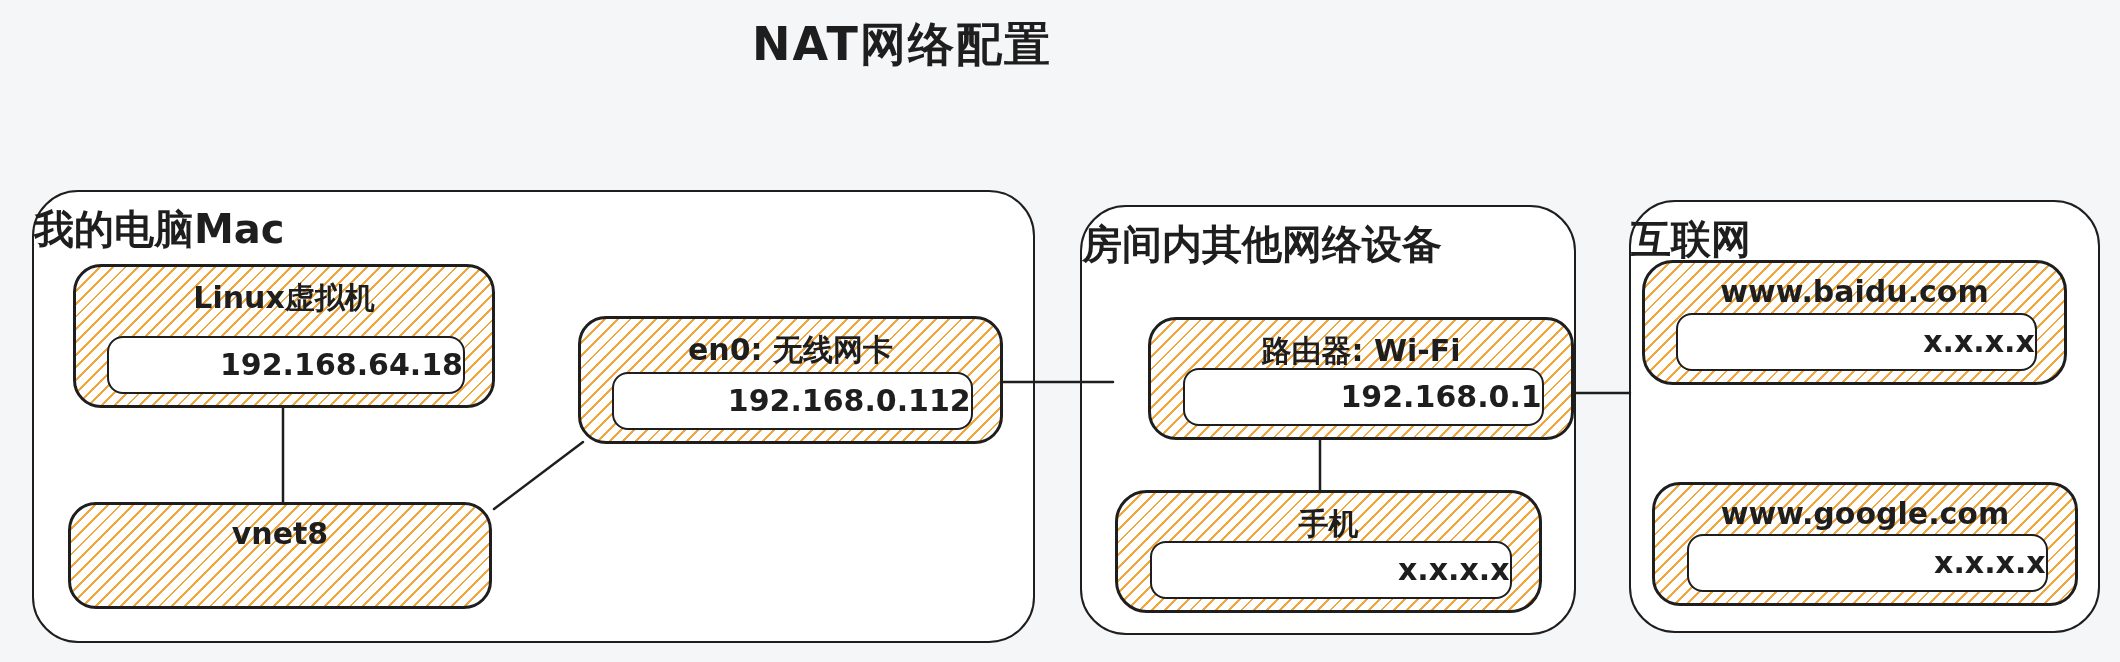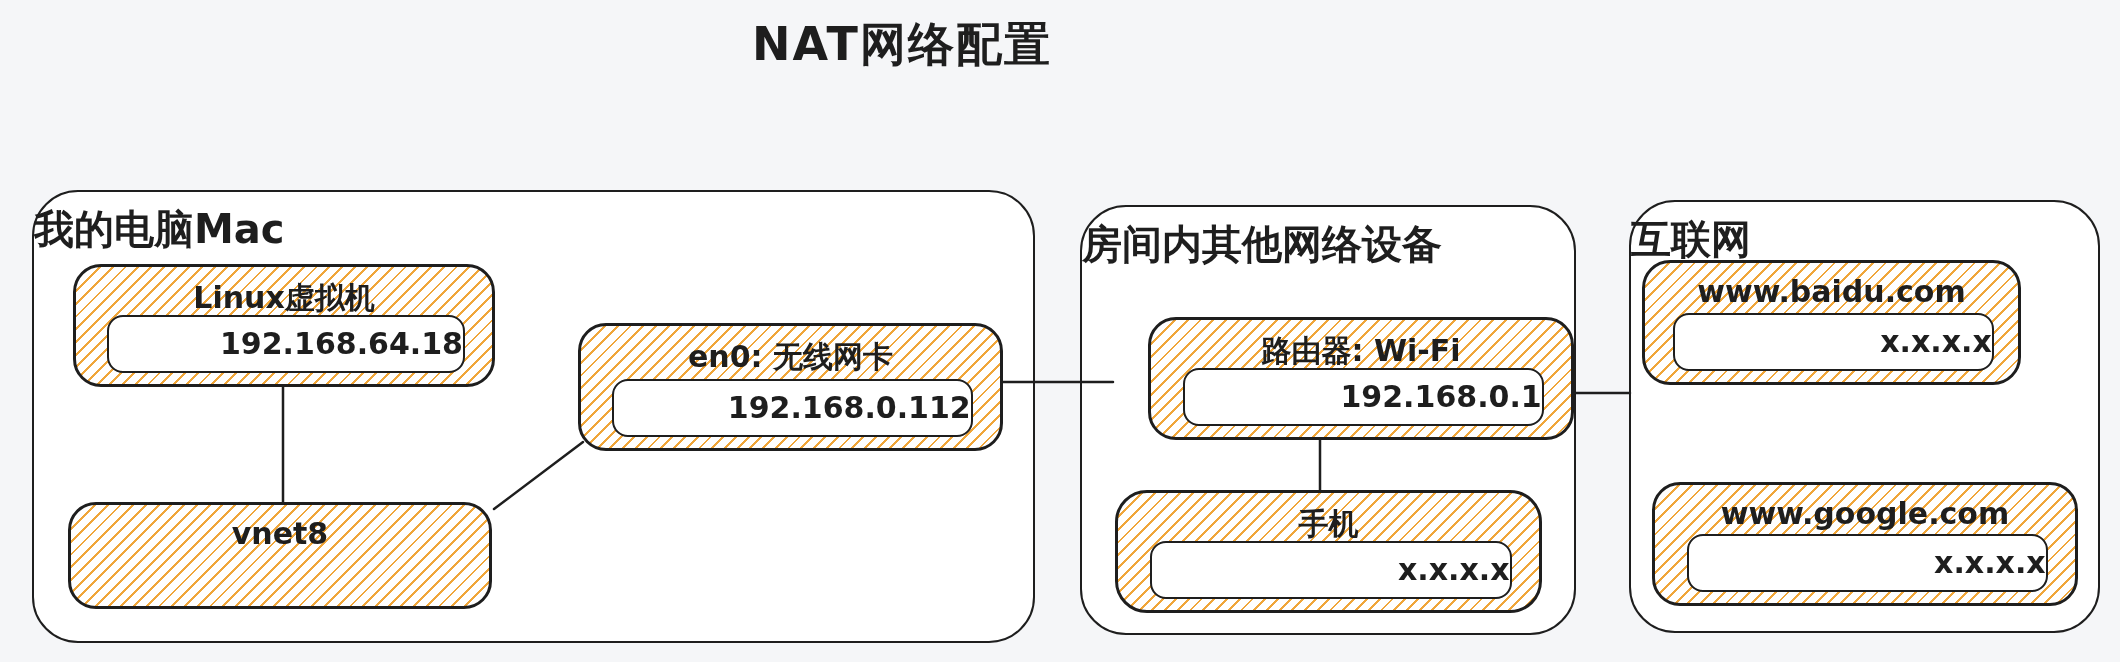--- a/index.html
+++ b/index.html
@@ -100,7 +100,7 @@
     font-weight: 700;
     white-space: nowrap;
   }
-  .n-linux  { left: 73px;   top: 264px; width: 422px; height: 123px; }
+  .n-linux  { left: 73px;   top: 264px; width: 422px; height: 144px; }
   .n-en0    { left: 578px;  top: 323px; width: 425px; height: 128px; }
   .n-vnet8  { left: 68px;   top: 502px; width: 424px; height: 107px; }
   .n-router { left: 1112px; top: 317px; width: 426px; height: 123px; margin-left: 36px; }

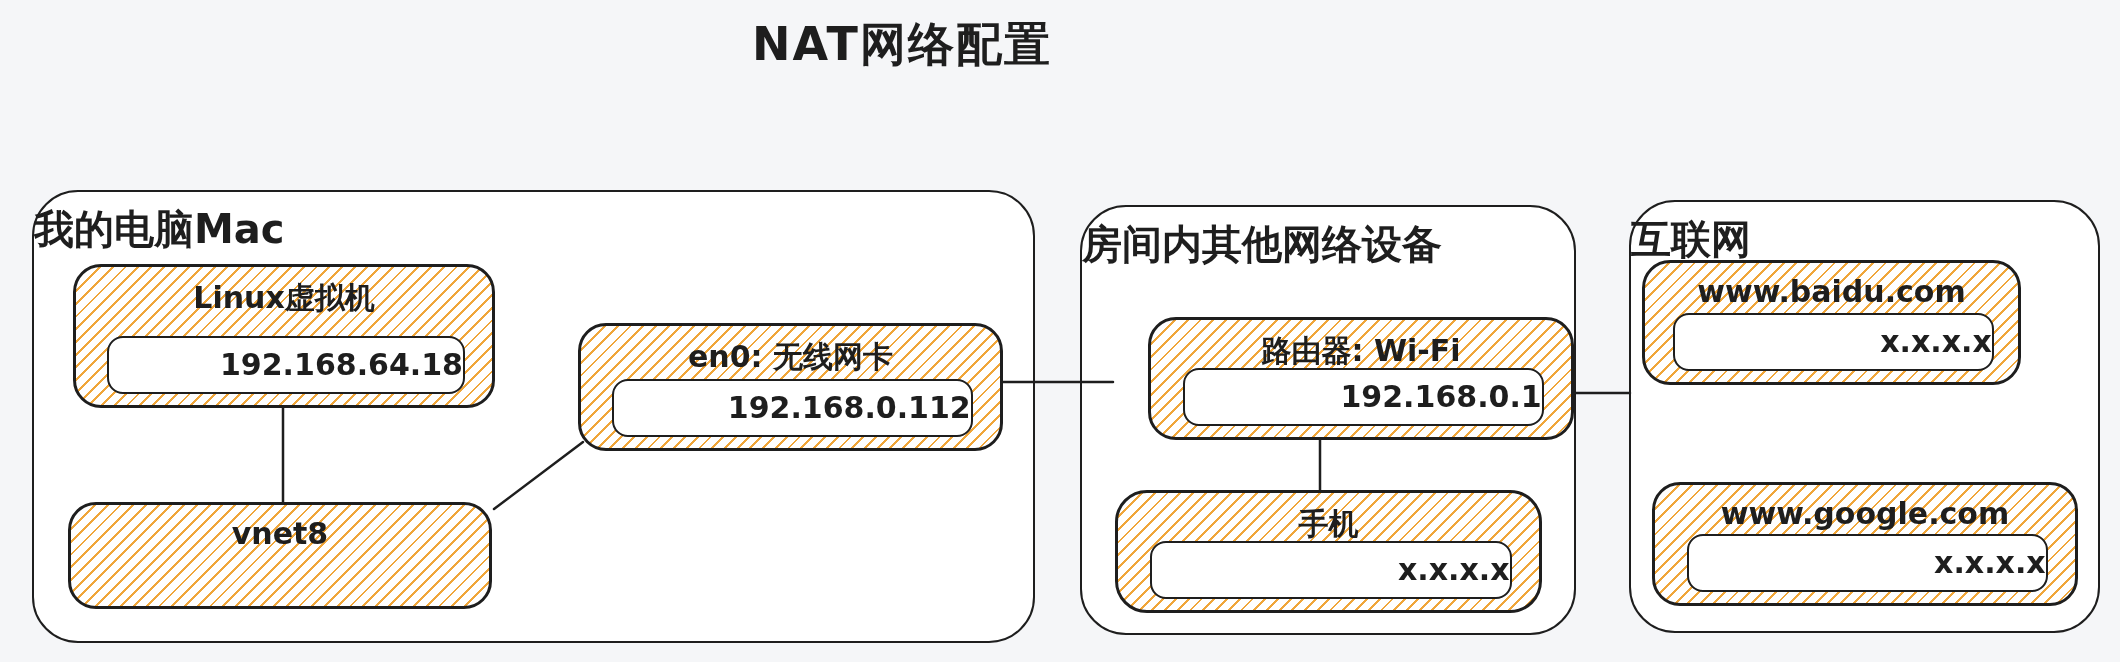--- a/index.html
+++ b/index.html
@@ -105,7 +105,7 @@
   .n-vnet8  { left: 68px;   top: 502px; width: 424px; height: 107px; }
   .n-router { left: 1112px; top: 317px; width: 426px; height: 123px; margin-left: 36px; }
   .n-phone  { left: 1115px; top: 490px; width: 427px; height: 123px; border-radius: 32px; }
-  .n-baidu  { left: 1642px; top: 260px; width: 379px; height: 125px; }
+  .n-baidu  { left: 1642px; top: 260px; width: 425px; height: 125px; border-radius: 31px; }
   .n-google { left: 1652px; top: 438px; width: 426px; height: 124px; margin-top: 44px; }
 </style>
 </head>

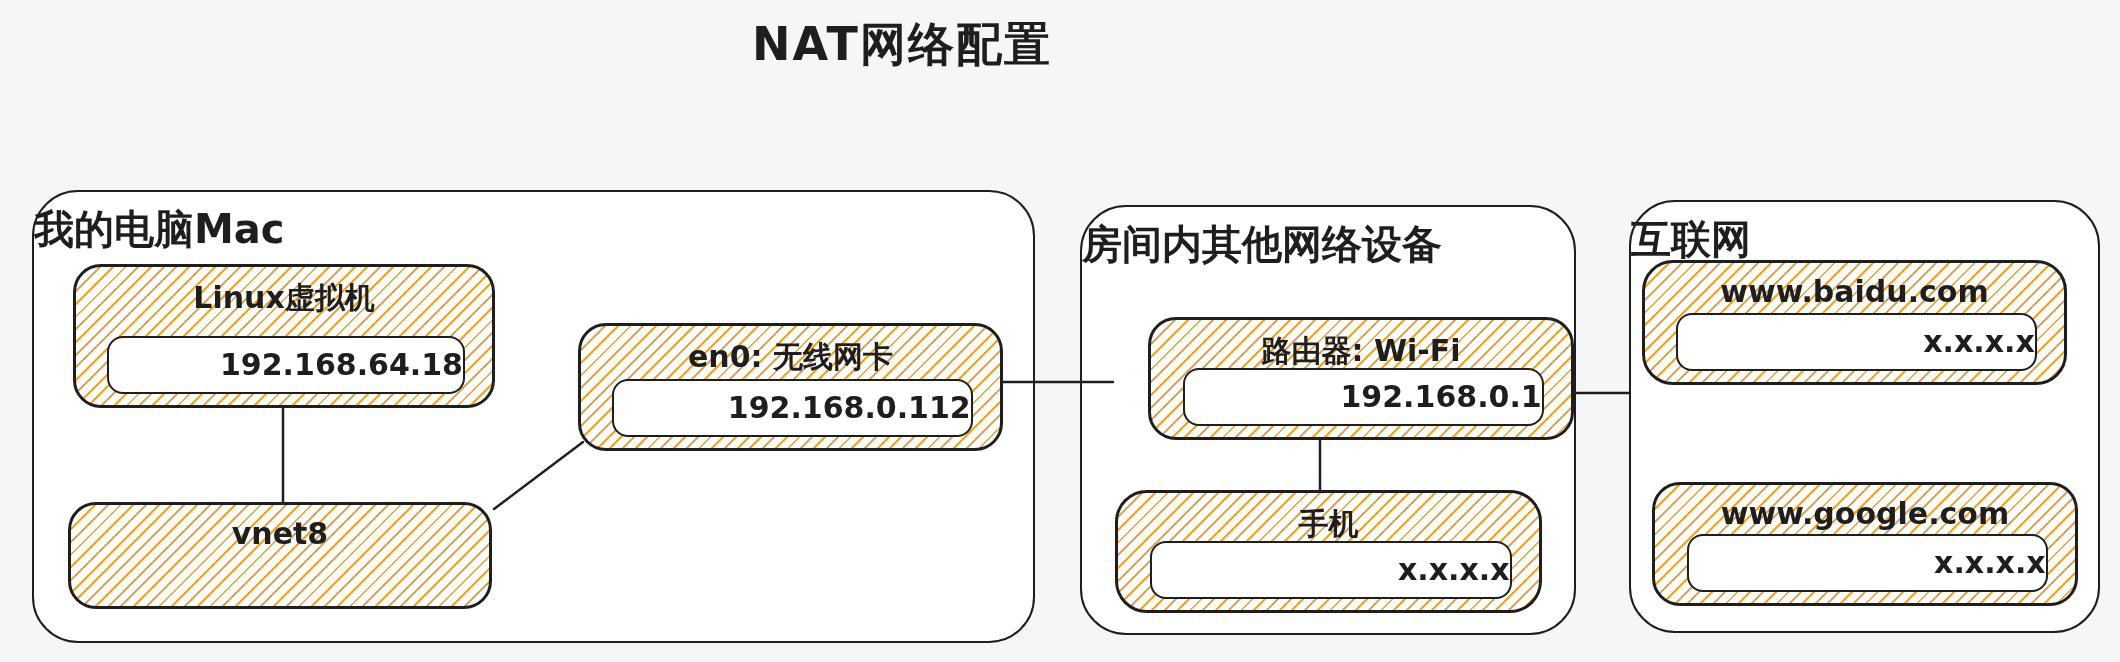--- a/index.html
+++ b/index.html
@@ -101,7 +101,7 @@
     white-space: nowrap;
   }
   .n-linux  { left: 73px;   top: 264px; width: 422px; height: 144px; }
-  .n-en0    { left: 578px;  top: 323px; width: 425px; height: 128px; }
+  .n-en0    { left: 578px;  top: 316px; width: 425px; height: 128px; }
   .n-vnet8  { left: 68px;   top: 502px; width: 424px; height: 107px; }
   .n-router { left: 1112px; top: 317px; width: 426px; height: 123px; margin-left: 36px; }
   .n-phone  { left: 1115px; top: 490px; width: 427px; height: 123px; border-radius: 32px; }

